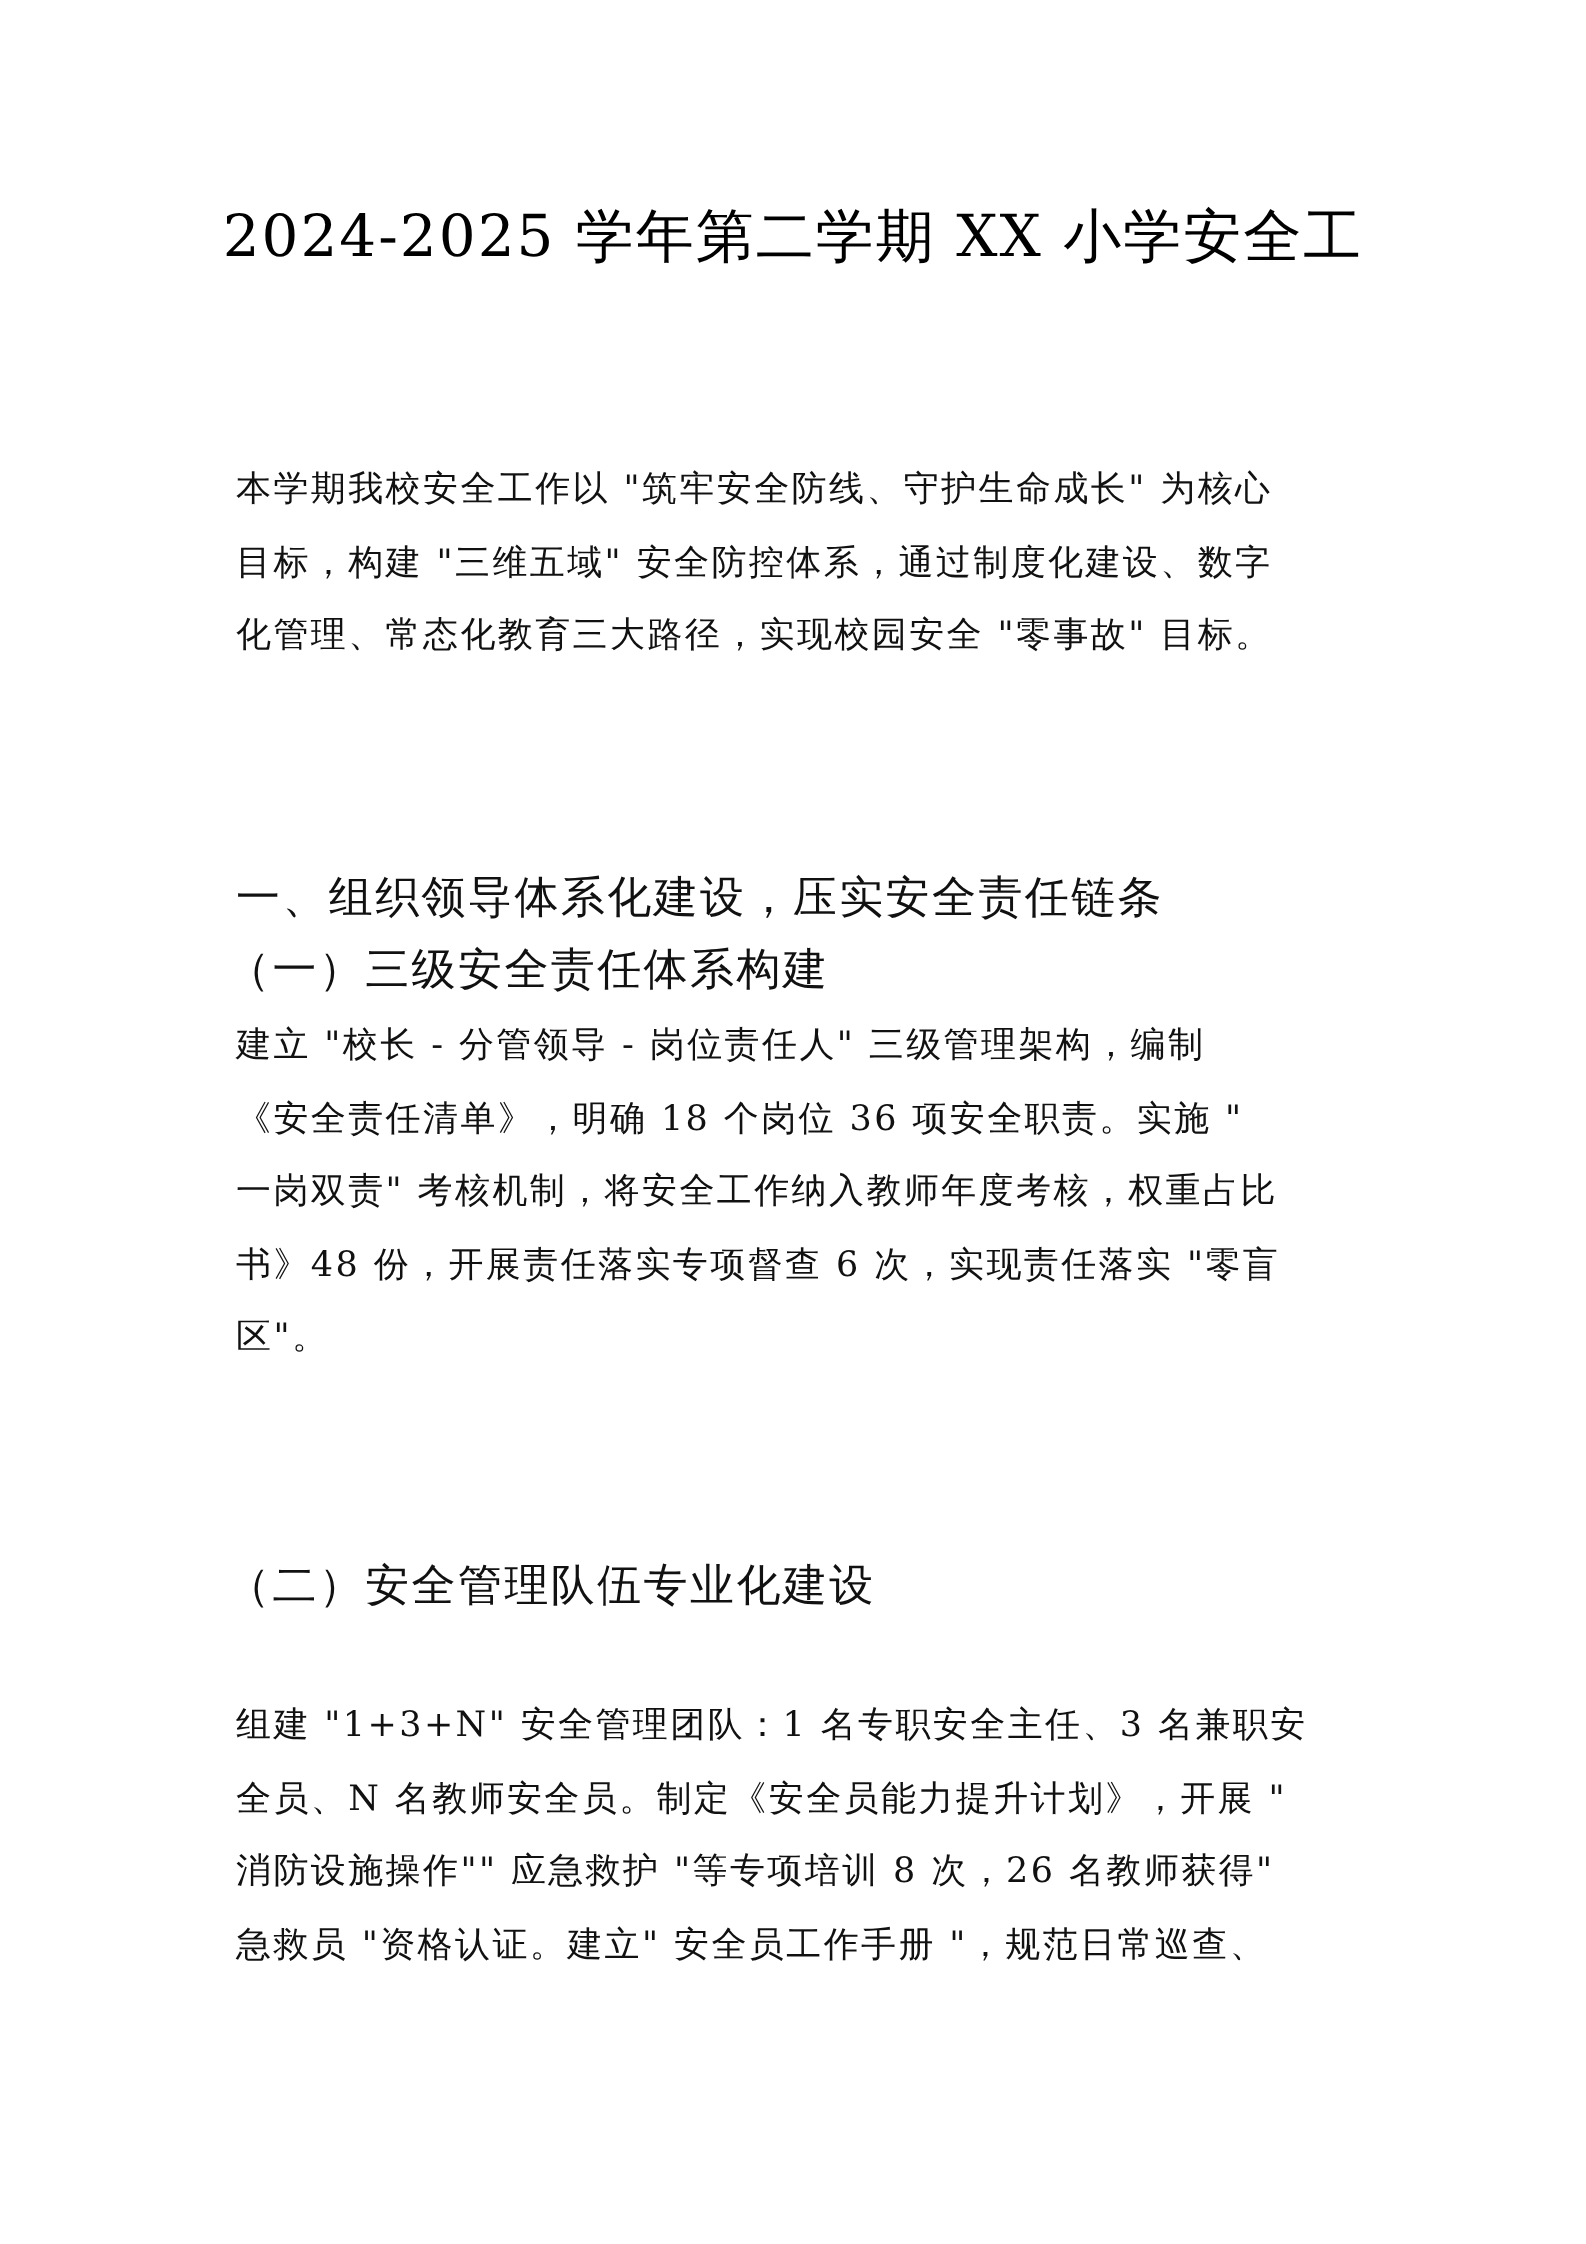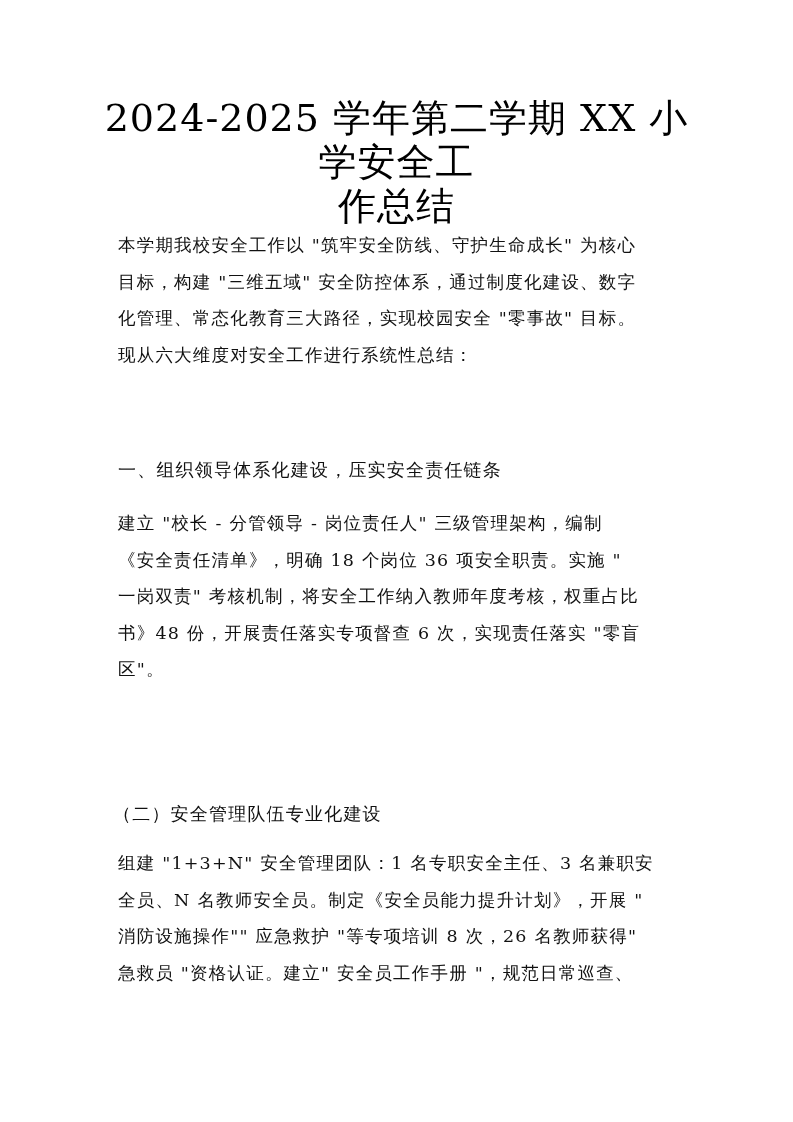--- a/index.html
+++ b/index.html
@@ -28,7 +28,7 @@
     width: 593px;
     top: 96px;
     text-align: center;
-    font-size: 38px;
+    font-size: 29px;
     line-height: 44px;
     letter-spacing: 1px;
     color: #000;

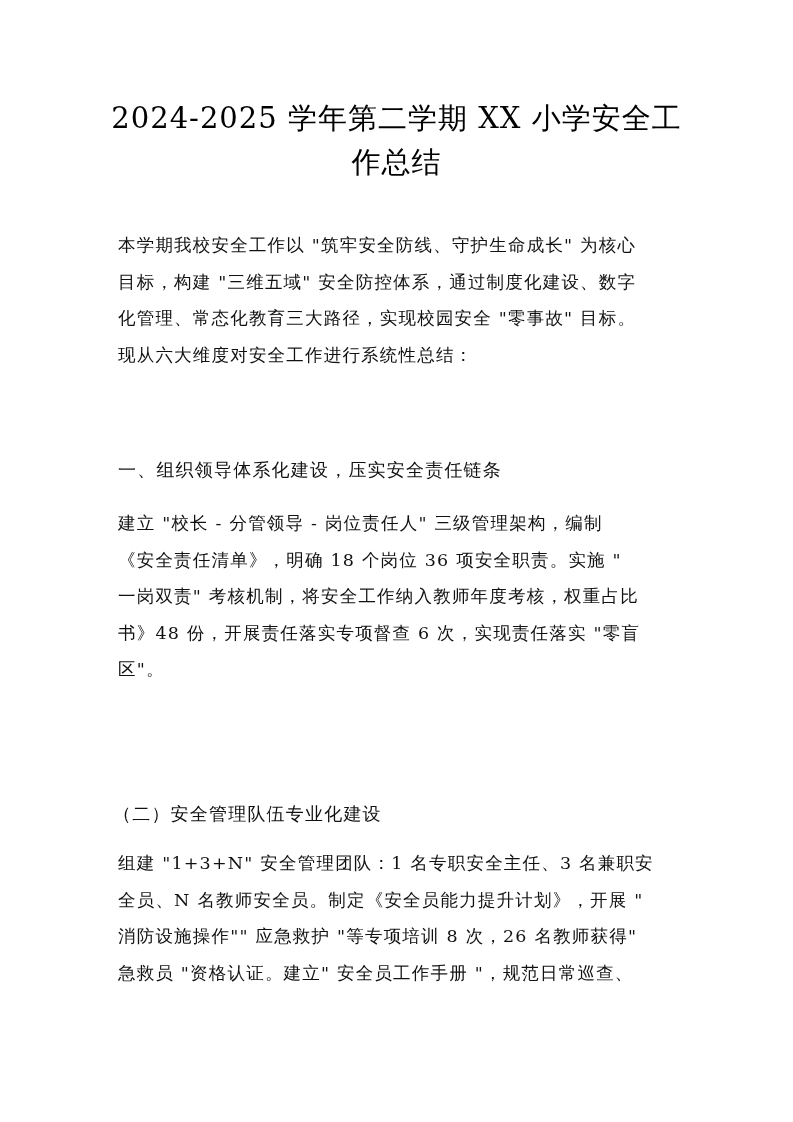--- a/index.html
+++ b/index.html
@@ -67,7 +67,6 @@
 
   <div class="title">
     <div>2024-2025 学年第二学期 XX 小学安全工</div>
-    <div>作总结</div>
   </div>
 
   <div class="body-text" style="top:227px;">

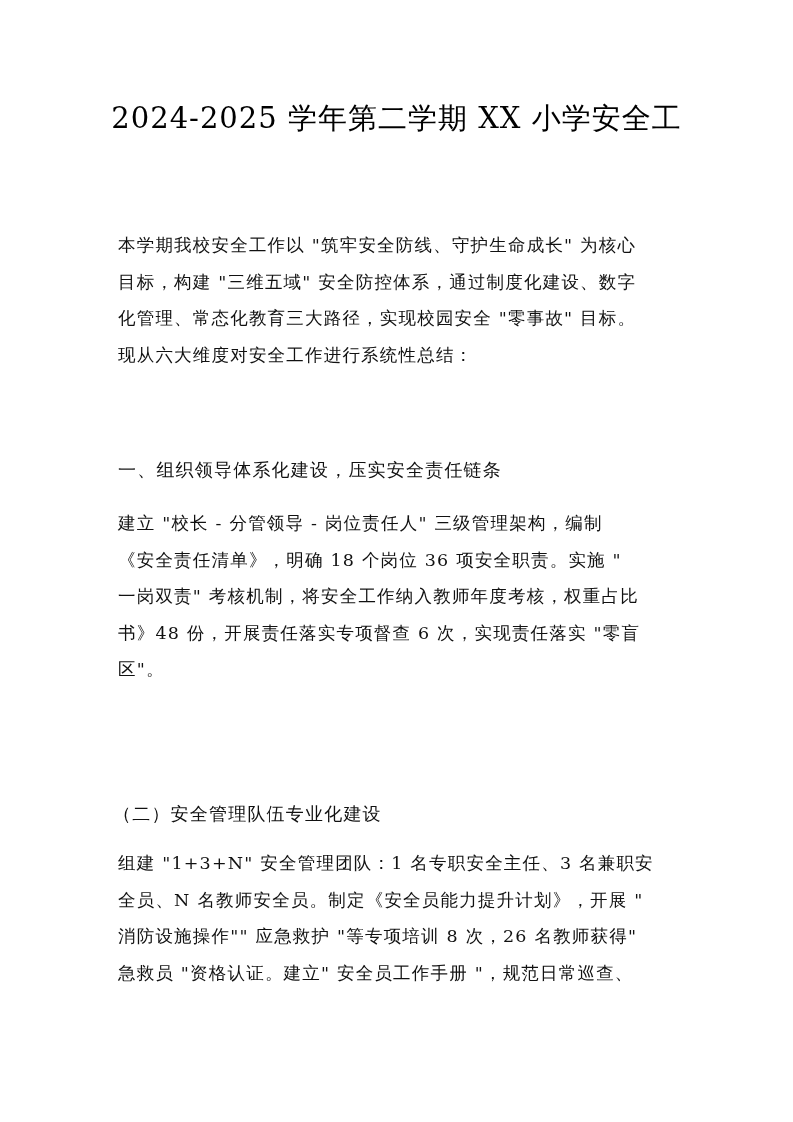--- a/index.html
+++ b/index.html
@@ -73,7 +73,6 @@
     <span class="line">本学期我校安全工作以 "筑牢安全防线、守护生命成长" 为核心</span>
     <span class="line">目标，构建 "三维五域" 安全防控体系，通过制度化建设、数字</span>
     <span class="line">化管理、常态化教育三大路径，实现校园安全 "零事故" 目标。</span>
-    <span class="line">现从六大维度对安全工作进行系统性总结：</span>
   </div>
 
   <div class="heading" style="top:432px;">一、组织领导体系化建设，压实安全责任链条</div>

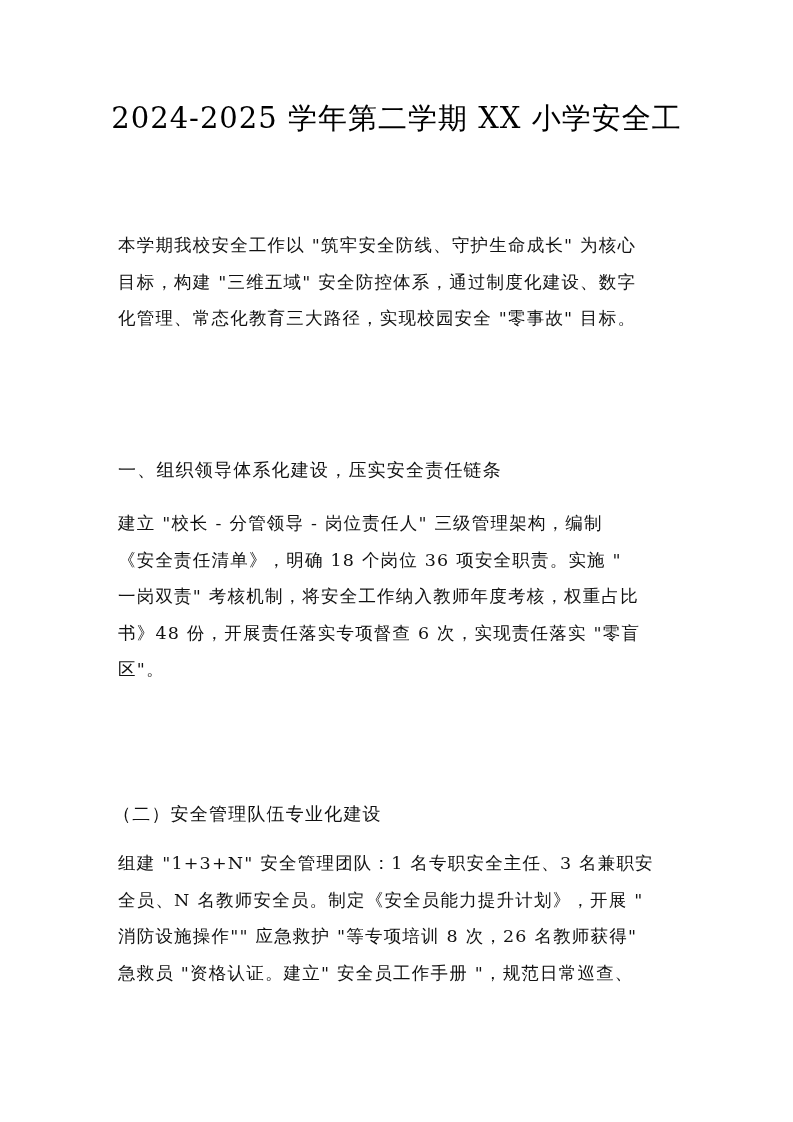--- a/index.html
+++ b/index.html
@@ -52,12 +52,11 @@
   .heading {
     position: absolute;
     left: 118px;
-    font-size: 18px;
+    font-size: 22px;
     line-height: 36.6px;
     letter-spacing: 1.2px;
     white-space: nowrap;
     color: #111;
-    margin-top: 20px;
   }
 </style>
 </head>

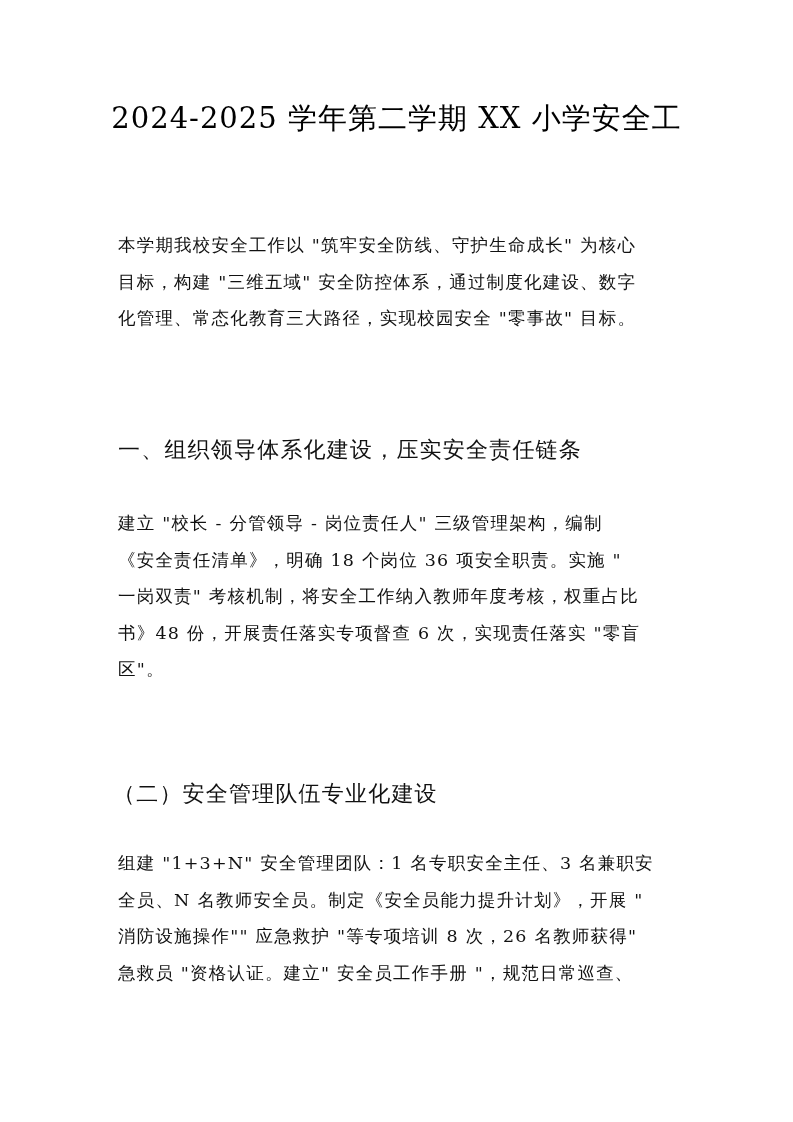--- a/index.html
+++ b/index.html
@@ -76,6 +76,7 @@
 
   <div class="heading" style="top:432px;">一、组织领导体系化建设，压实安全责任链条</div>
 
+  <div class="heading" style="top:468px; left:113px;">（一）三级安全责任体系构建</div>
 
   <div class="body-text" style="top:505px;">
     <span class="line">建立 "校长 - 分管领导 - 岗位责任人" 三级管理架构，编制</span>

